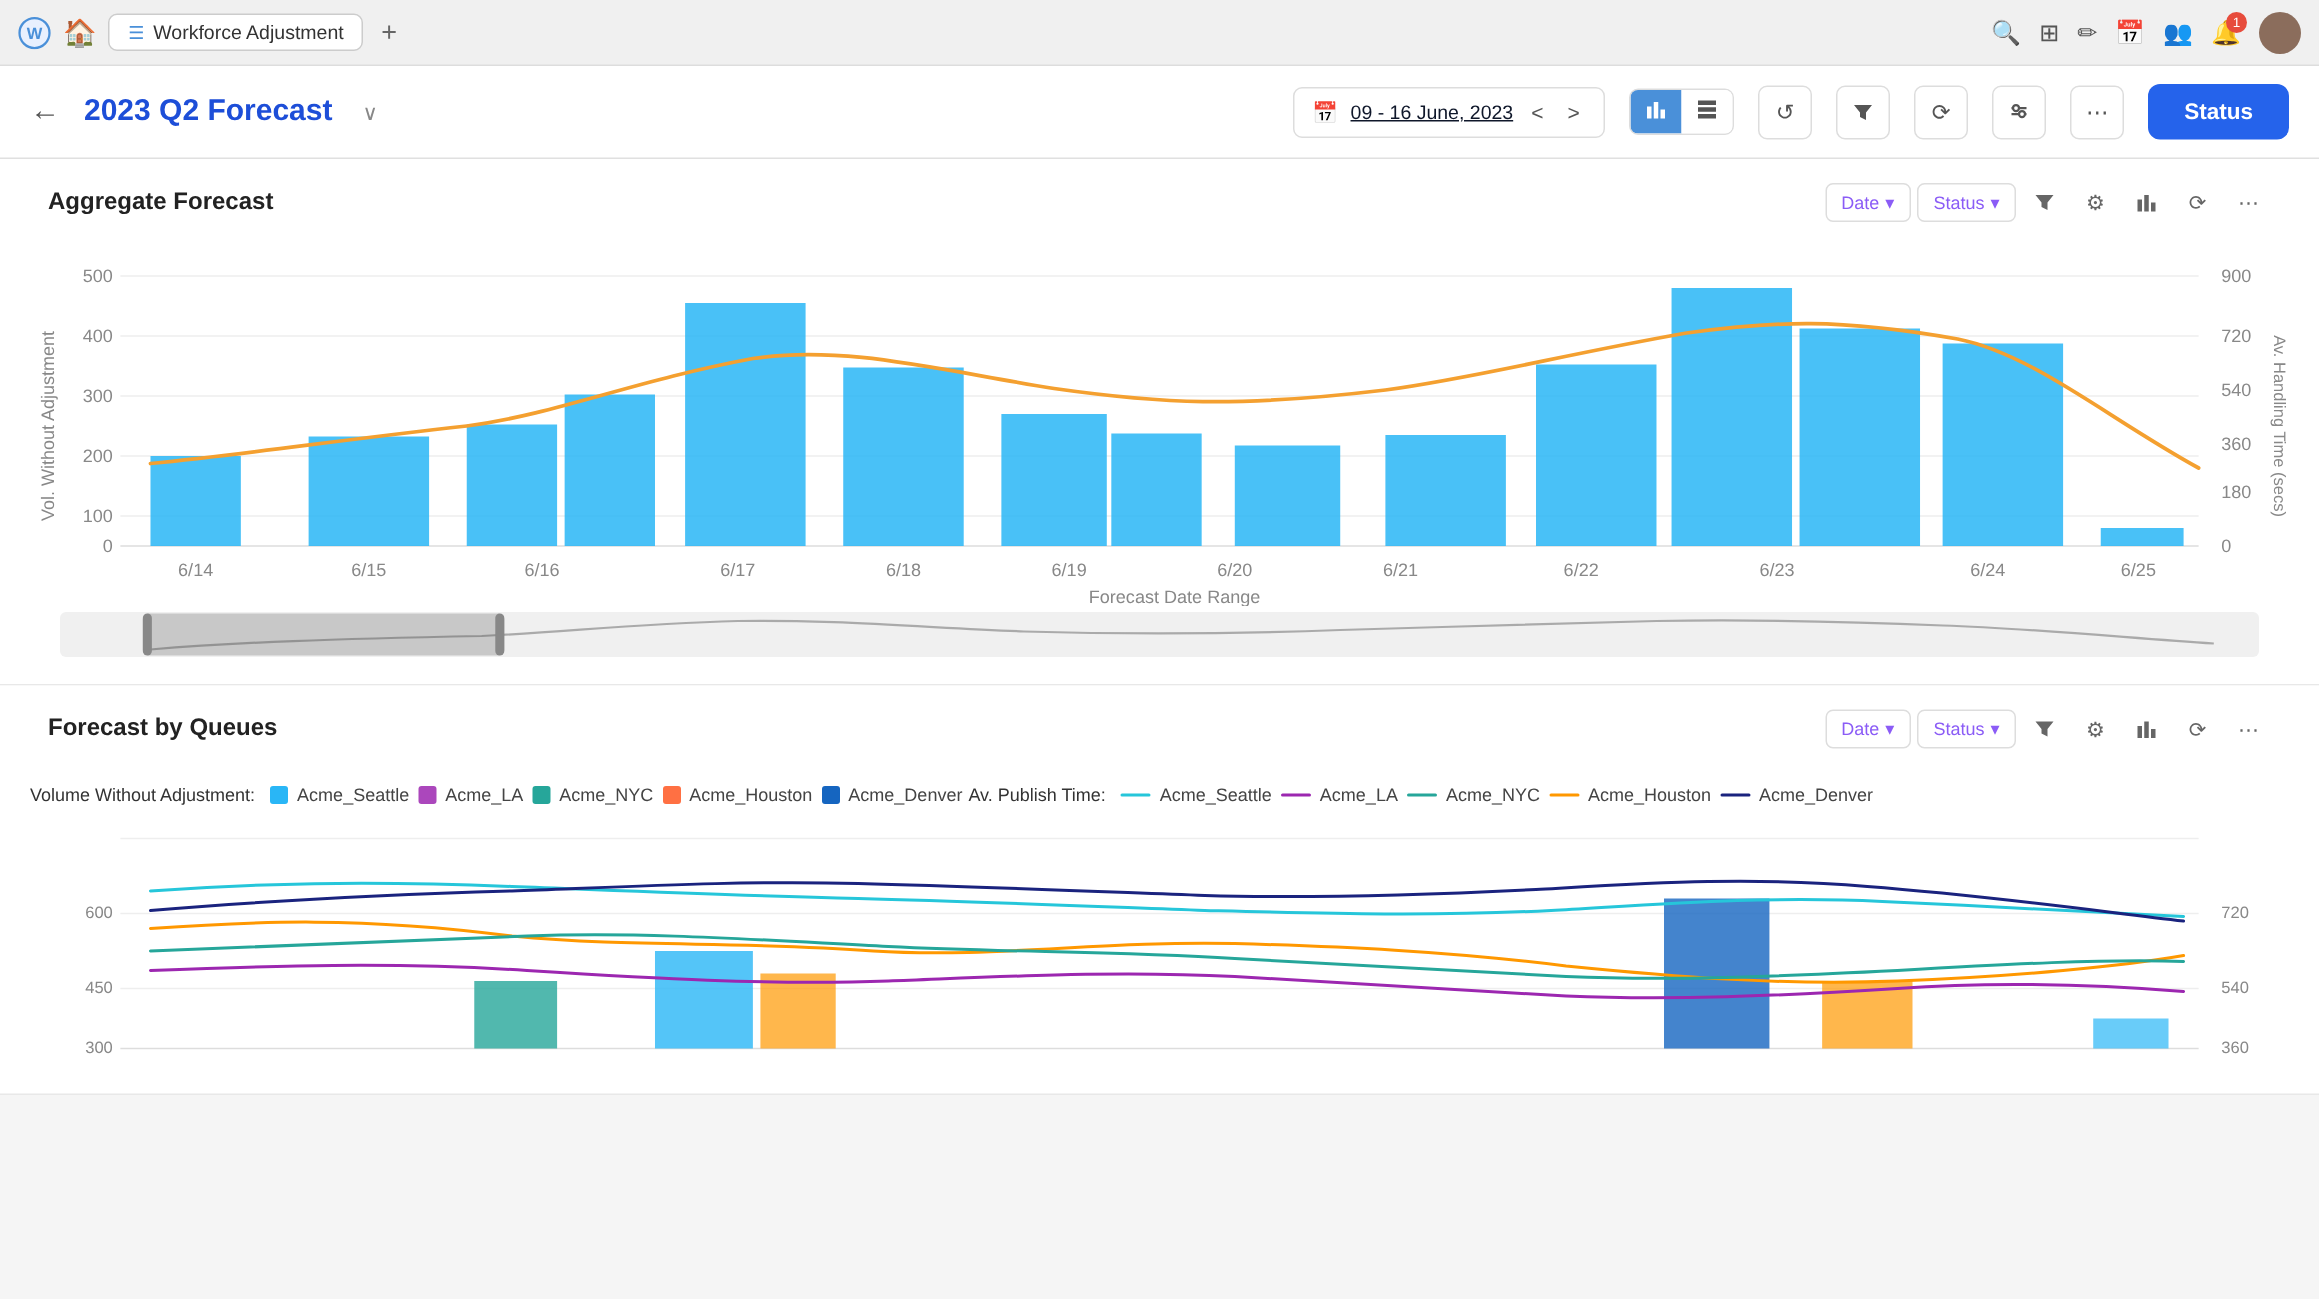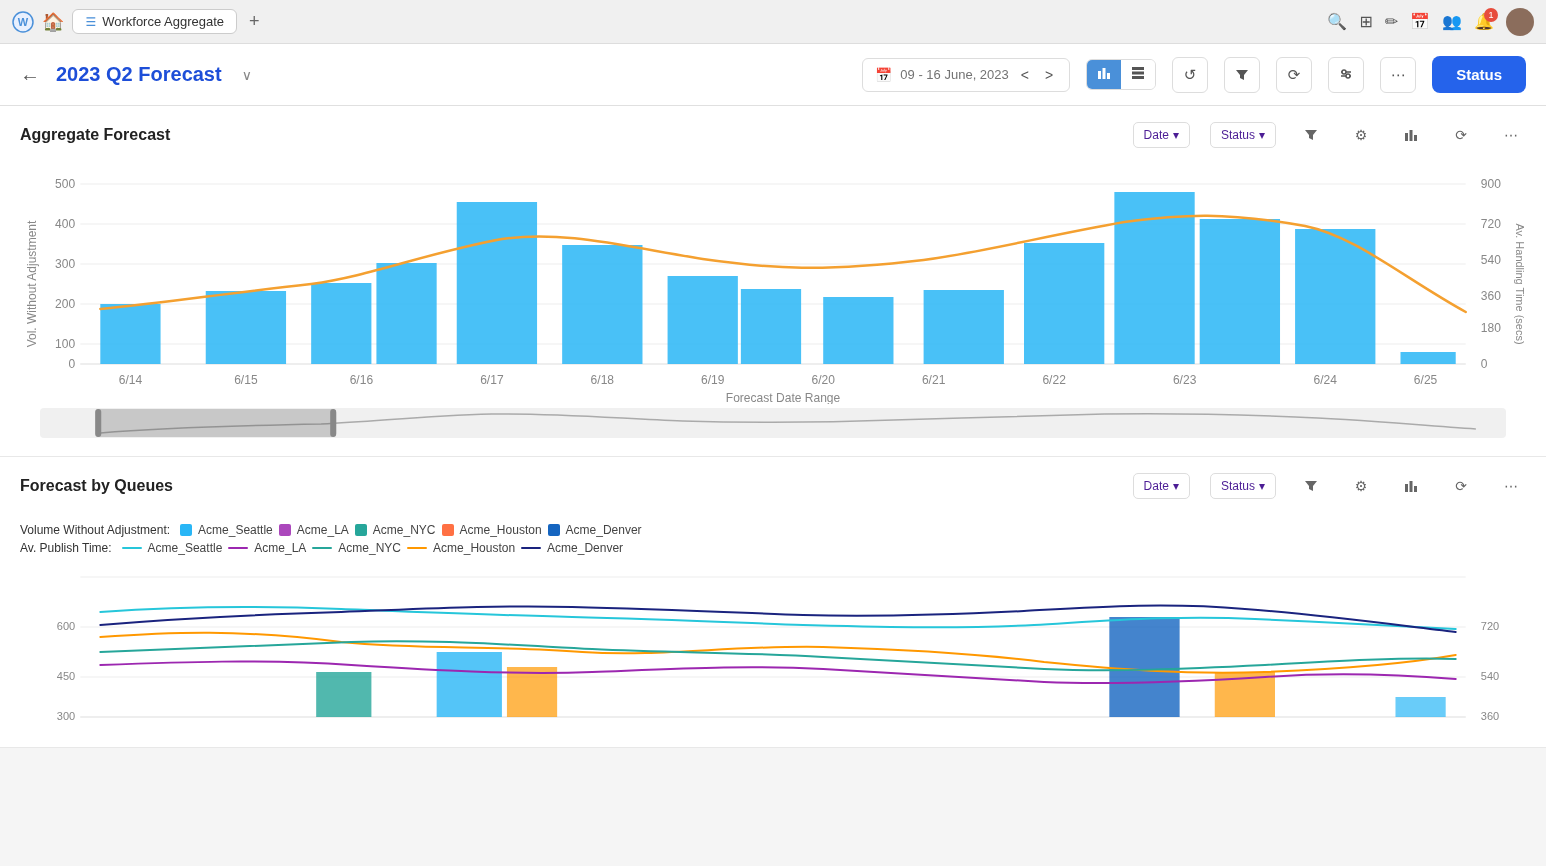--- a/index.html
+++ b/index.html
@@ -126,7 +126,7 @@
   <span style="font-size:18px;color:#666;cursor:pointer;">🏠</span>
   <div class="browser-tab">
     <span class="browser-tab-icon">☰</span>
-    <span>Workforce Aggregate</span>
+    <span>Workforce Adjustment</span>
   </div>
   <span class="browser-add">+</span>
   <div class="browser-spacer"></div>

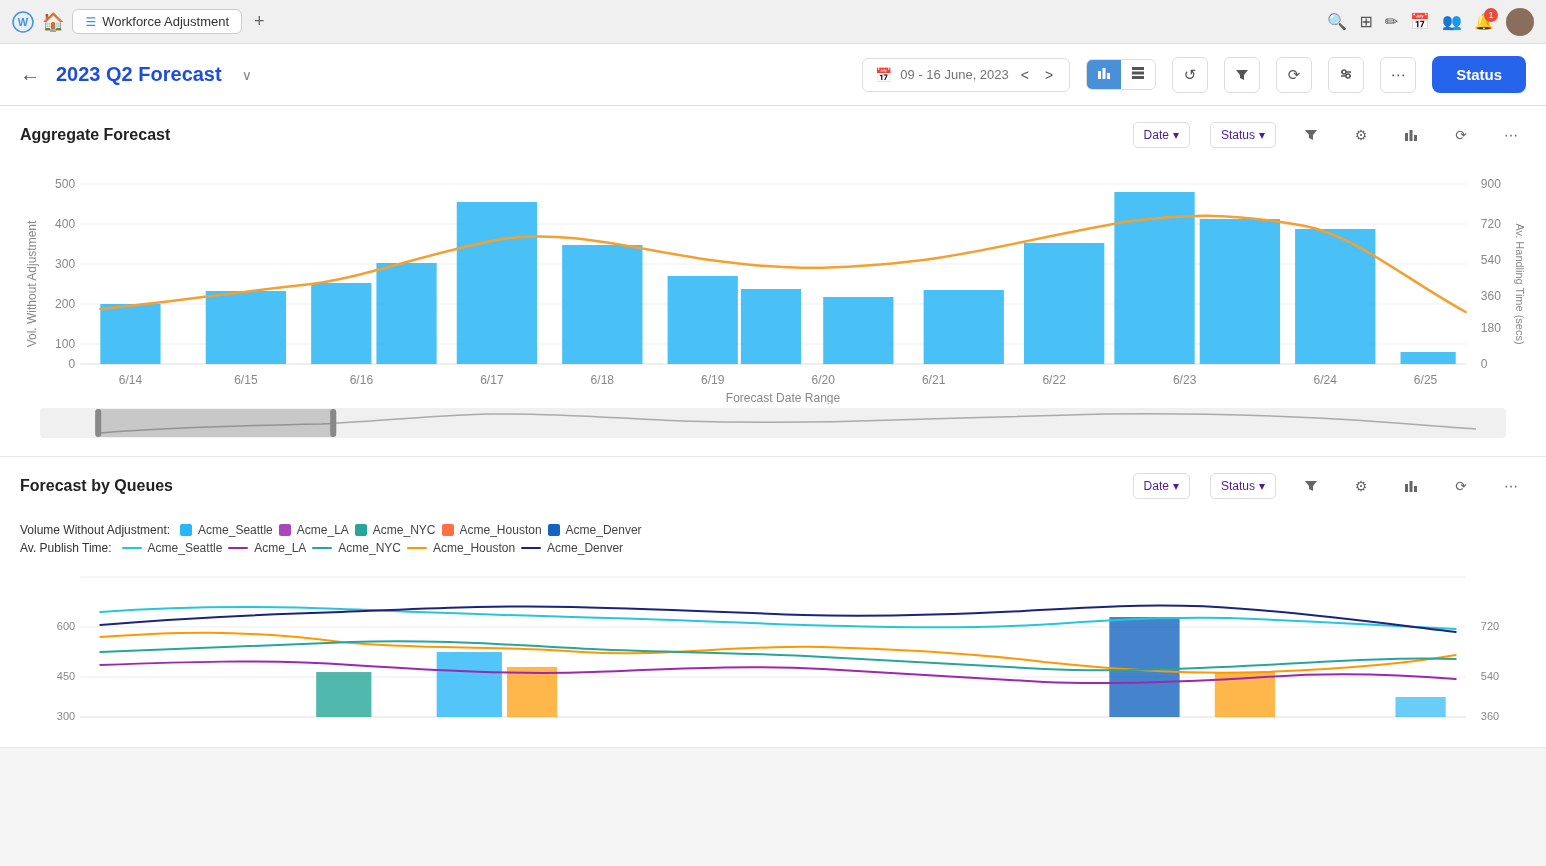--- a/index.html
+++ b/index.html
@@ -38,7 +38,7 @@
       display: flex; align-items: center; border: 1px solid #ddd; border-radius: 6px;
       padding: 6px 12px; gap: 8px; cursor: pointer; background: white;
     }
-    .date-text { font-size: 13px; color: #737373; }
+    .date-text { font-size: 13px; color: #0f172a; text-decoration: underline; }
     .date-nav-btn { font-size: 14px; color: #555; cursor: pointer; padding: 2px 4px; }
     .view-toggle { display: flex; border: 1px solid #ddd; border-radius: 6px; overflow: hidden; }
     .view-btn {

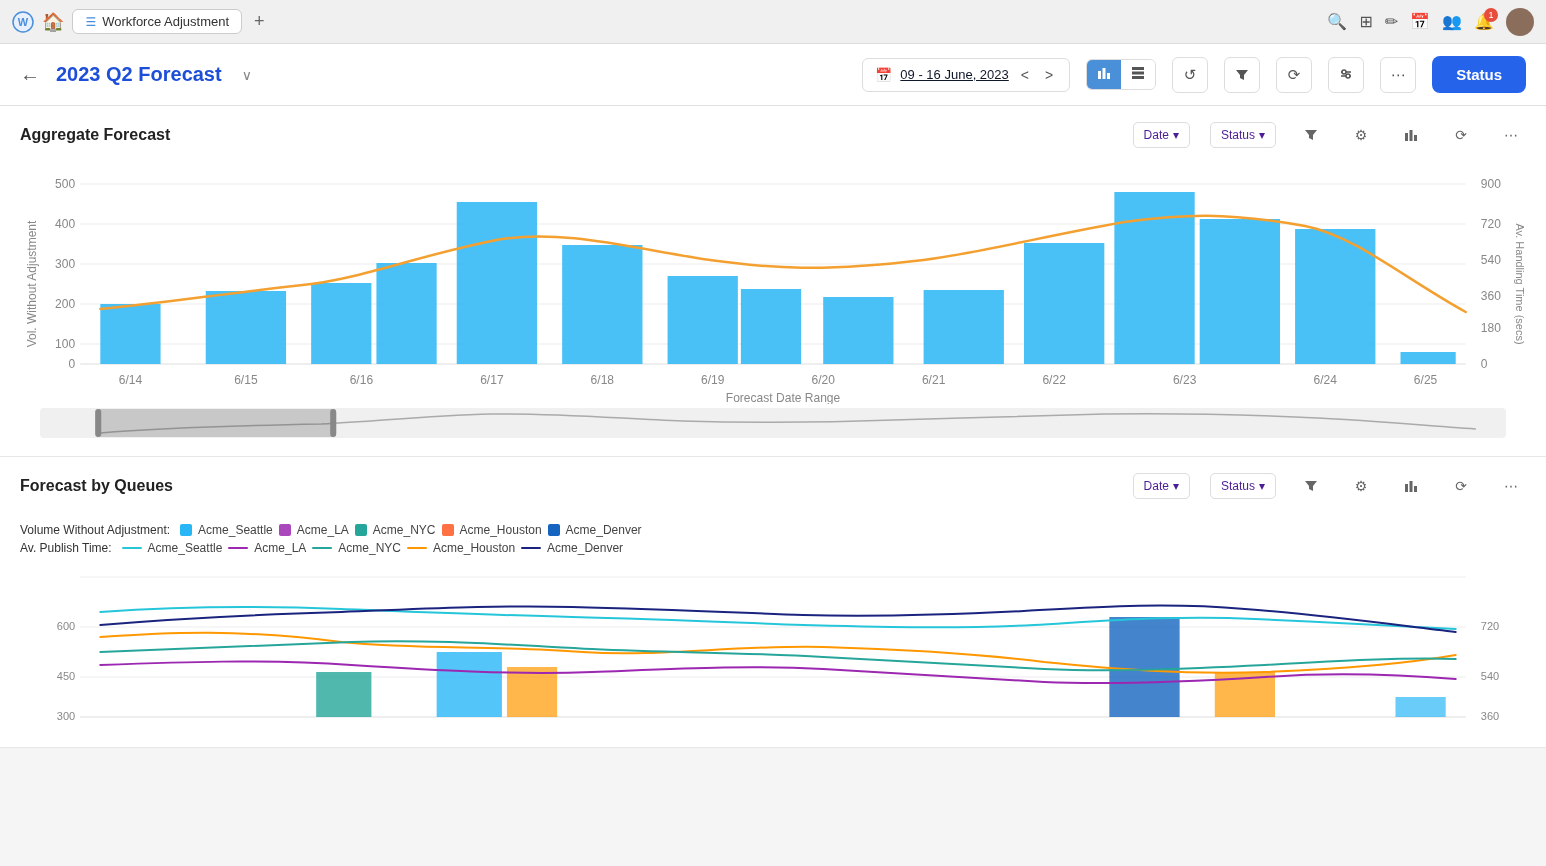--- a/index.html
+++ b/index.html
@@ -61,7 +61,7 @@
       background: white; margin: 0; border-bottom: 1px solid #e8e8e8;
     }
     .section-header {
-      display: flex; align-items: center; padding: 14px 20px; gap: 20px;
+      display: flex; align-items: center; padding: 14px 32px; gap: 4px;
     }
     .section-title { font-size: 16px; font-weight: 600; color: #222; }
     .section-spacer { flex: 1; }

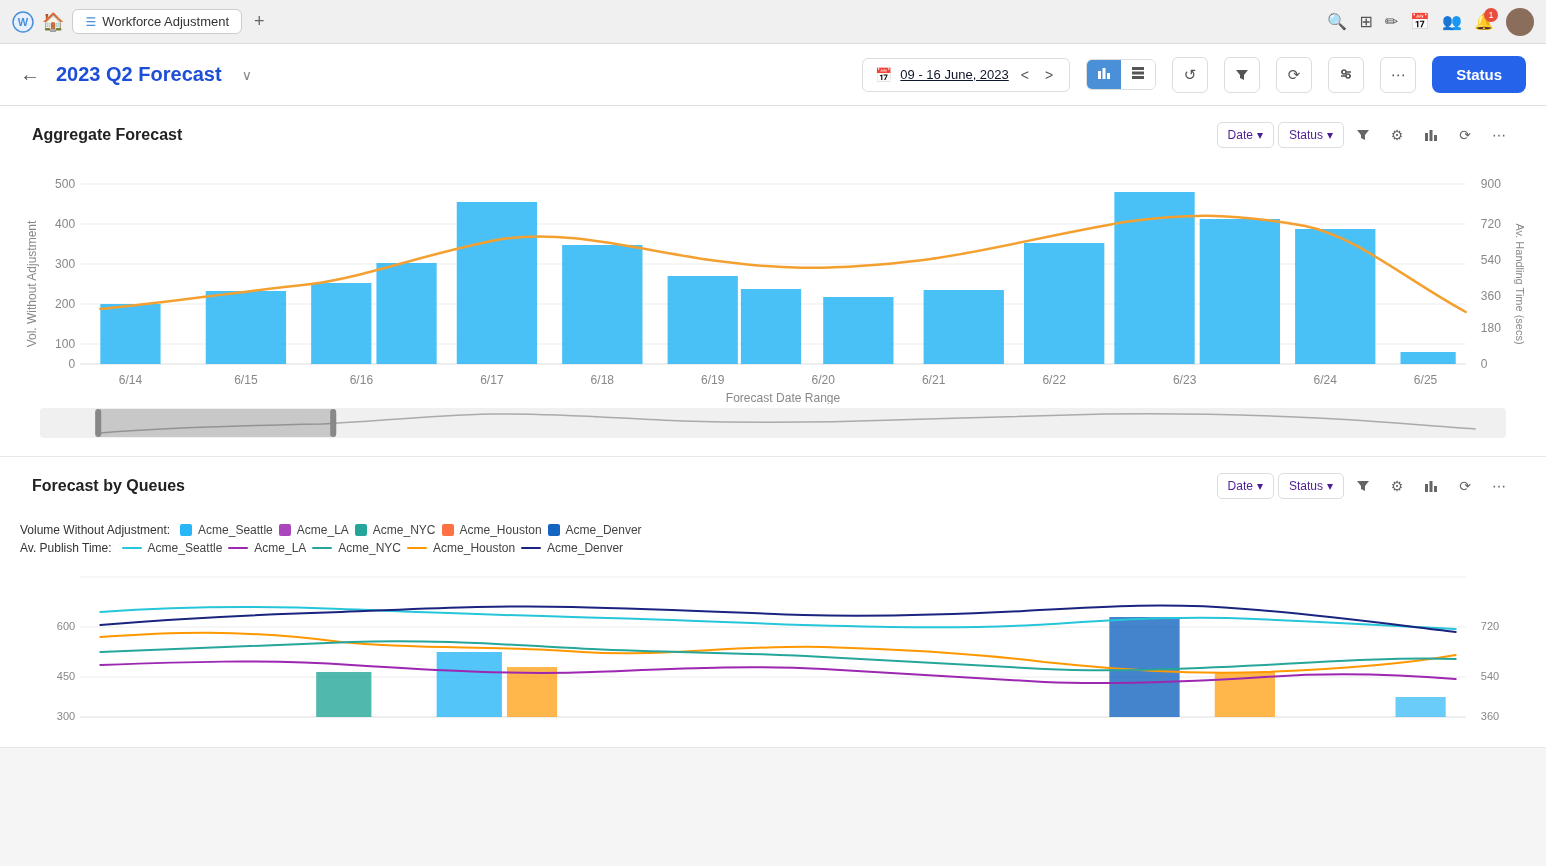--- a/index.html
+++ b/index.html
@@ -67,7 +67,7 @@
     .section-spacer { flex: 1; }
     .filter-dropdown {
       display: flex; align-items: center; border: 1px solid #ddd; border-radius: 5px;
-      padding: 5px 10px; gap: 4px; cursor: pointer; font-size: 12px; color: #4c1d95;
+      padding: 5px 10px; gap: 4px; cursor: pointer; font-size: 12px; color: #8b5cf6;
     }
     .section-icon-btn {
       width: 30px; height: 30px; display: flex; align-items: center; justify-content: center;

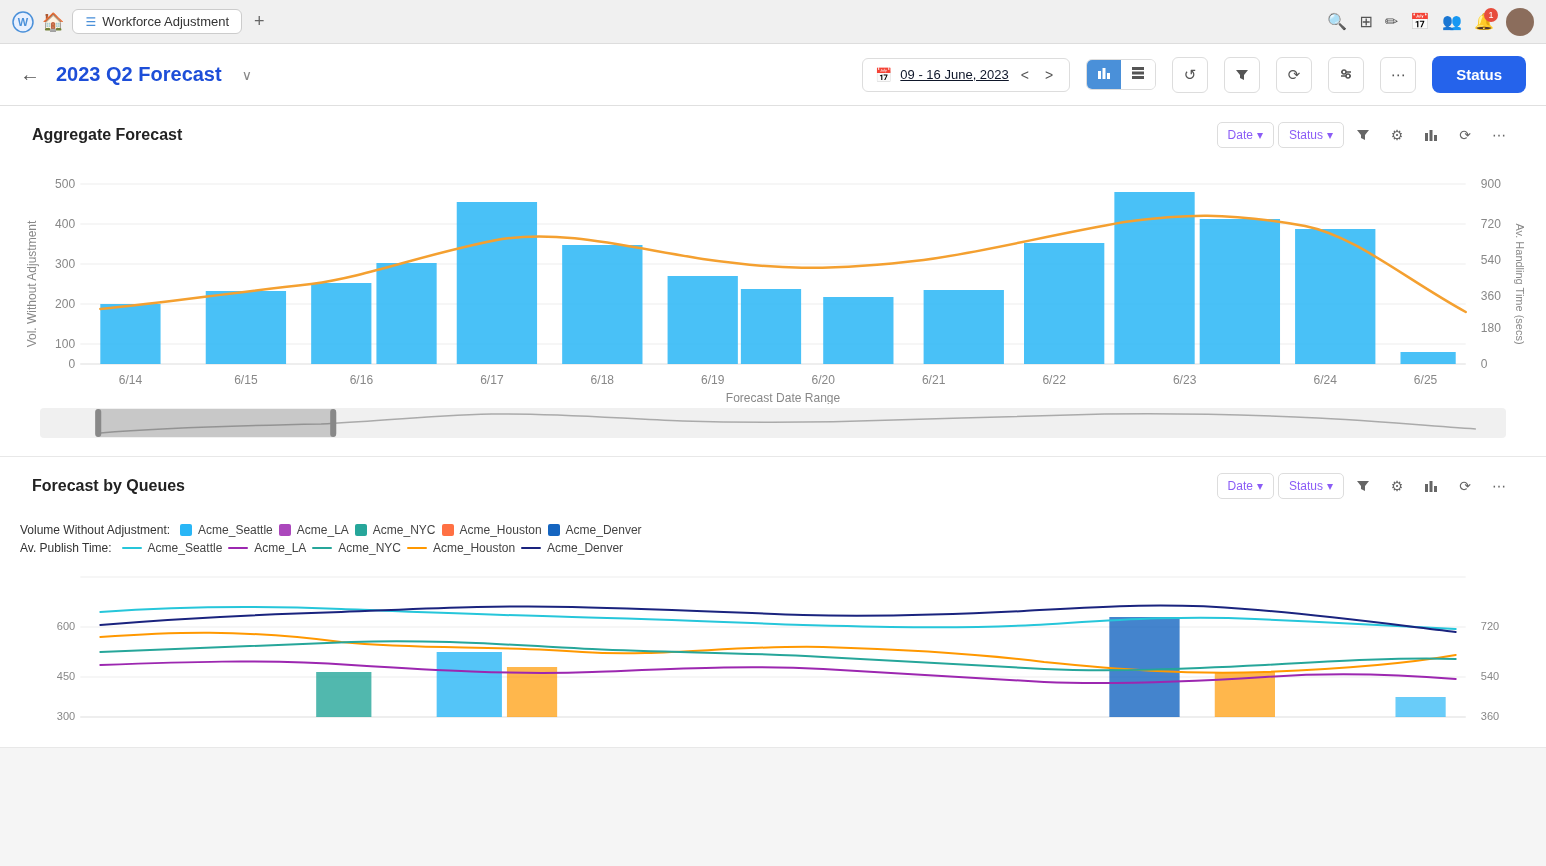--- a/index.html
+++ b/index.html
@@ -98,7 +98,7 @@
 
     
     .queue-legend {
-      padding: 8px 20px 2px; display: flex; flex-direction: column; gap: 4px;
+      padding: 8px 20px 2px; display: flex; flex-direction: row; gap: 4px;
     }
     .queue-legend-row { display: flex; align-items: center; gap: 6px; flex-wrap: wrap; font-size: 12px; color: #444; }
     .queue-legend-label { font-weight: 500; color: #333; margin-right: 4px; }

